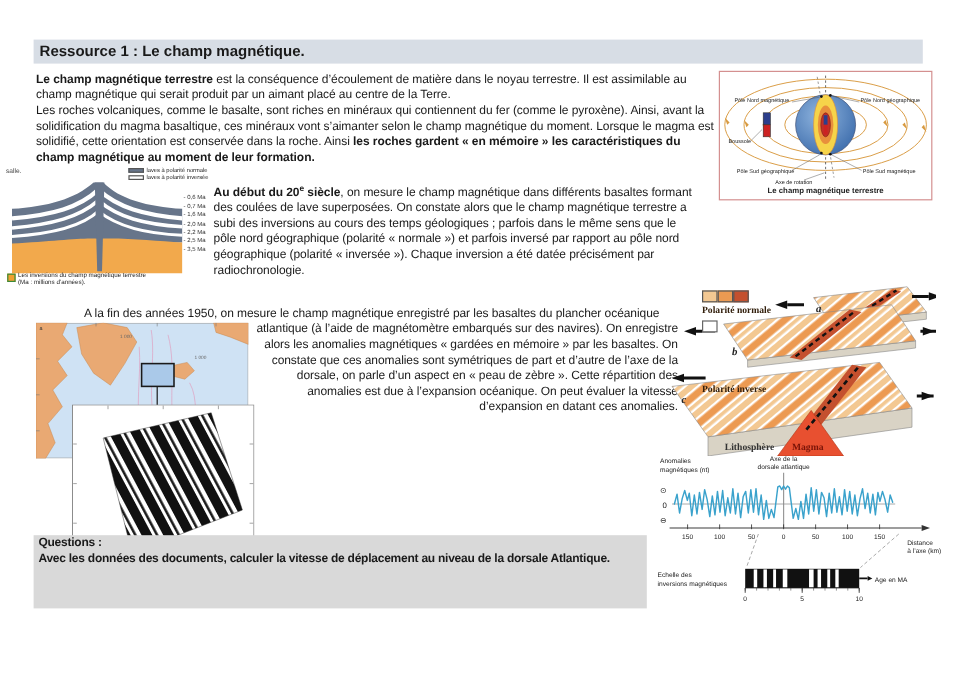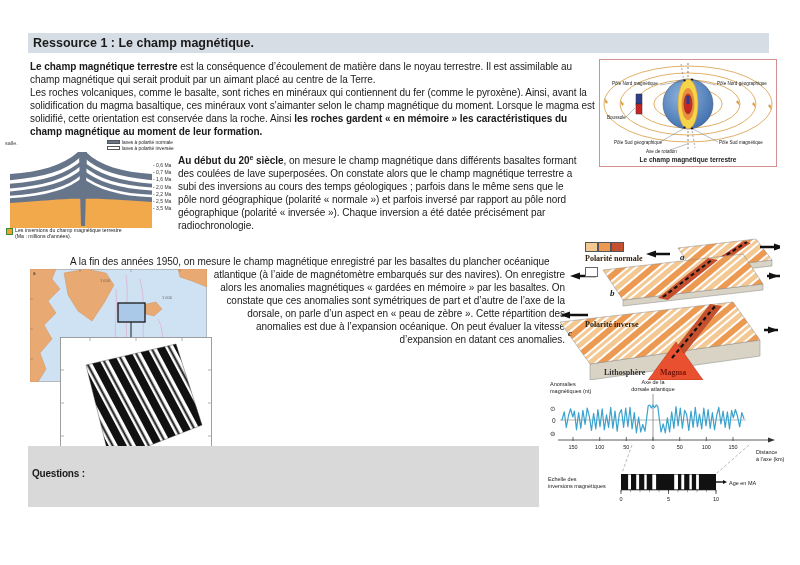--- a/index.html
+++ b/index.html
@@ -29,7 +29,7 @@
   .efl{position:absolute;font-size:4.6px;line-height:5px;color:#222;white-space:nowrap;}
   .earth-cap{position:absolute;left:0;right:0;top:96px;text-align:center;font-size:6.5px;font-weight:bold;color:#222;}
   .questions{left:28px;top:446px;width:511px;height:61px;background:#d9d9d9;box-sizing:border-box;
-             padding:21px 4px;font-size:10px;font-weight:bold;line-height:13px;letter-spacing:-0.2px;}
+             padding:0 4px;font-size:10px;font-weight:bold;line-height:13px;letter-spacing:-0.2px;}
   .serif-lbl{position:absolute;font-family:"Liberation Serif",serif;font-weight:bold;font-size:8px;color:#33200d;white-space:nowrap;}
   .pol-sw-row{position:absolute;left:585px;top:242px;display:flex;}
   .pol-sw{width:13px;height:10px;border:0.6px solid #555;box-sizing:border-box;}

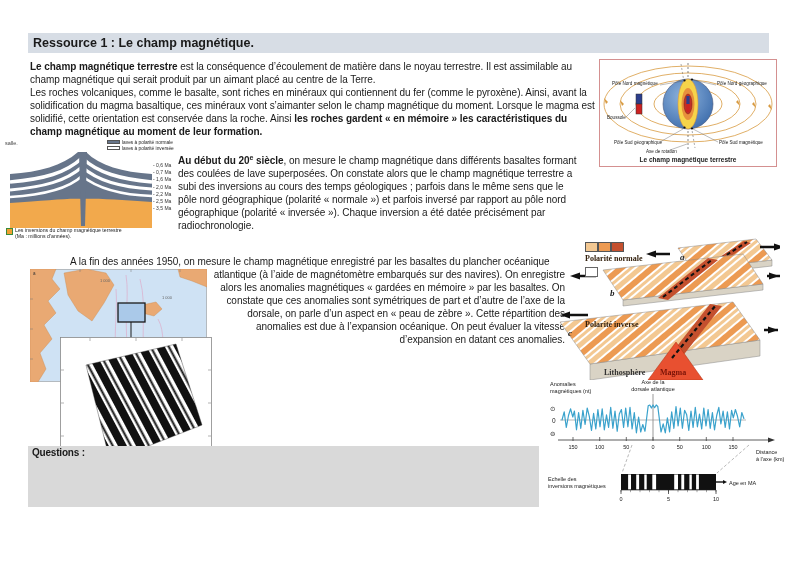--- a/index.html
+++ b/index.html
@@ -354,6 +354,7 @@
 
   <div class="abs questions">
     <div>Questions :</div>
+    <div>Avec les données des documents, calculer la vitesse de déplacement au niveau de la dorsale Atlantique.</div>
   </div>
 
 </div>

